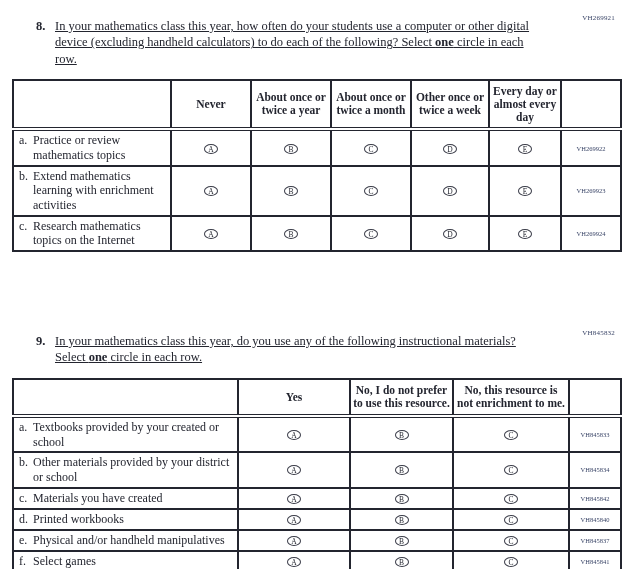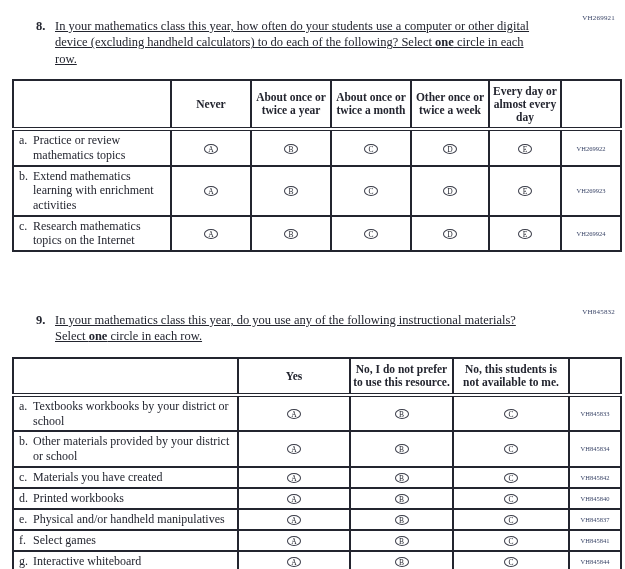--- a/index.html
+++ b/index.html
@@ -48,7 +48,7 @@
   .code-cell { font-size: 6.5px; text-align: center; color: #3b4668; padding: 0 1px; }
 
   .t1 { margin-top: 12px; }
-  .gap-q9 { margin-top: 48px; }
+  .gap-q9 { margin-top: 69px; }
   .t2 { margin-top: 13px; }
 </style>
 </head>

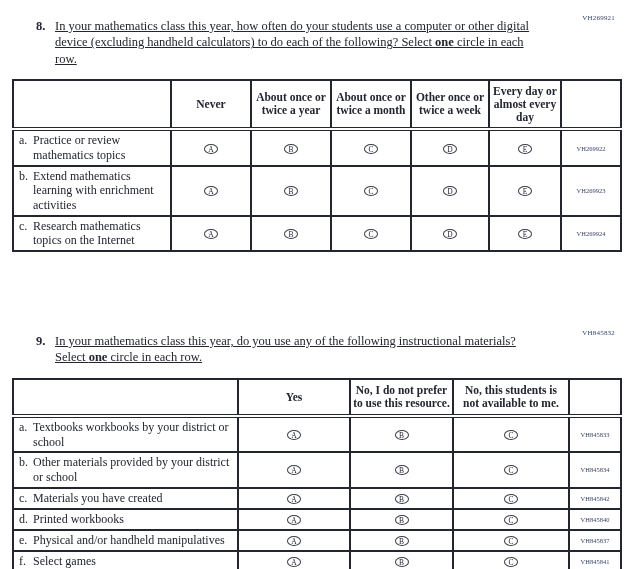--- a/index.html
+++ b/index.html
@@ -154,7 +154,7 @@
         <th></th>
         <th>Yes</th>
         <th>No, I do not prefer to use this resource.</th>
-        <th>No, this students is not available to me.</th>
+        <th>No, this resource is not enrichment to me.</th>
         <th></th>
       </tr>
     </thead>

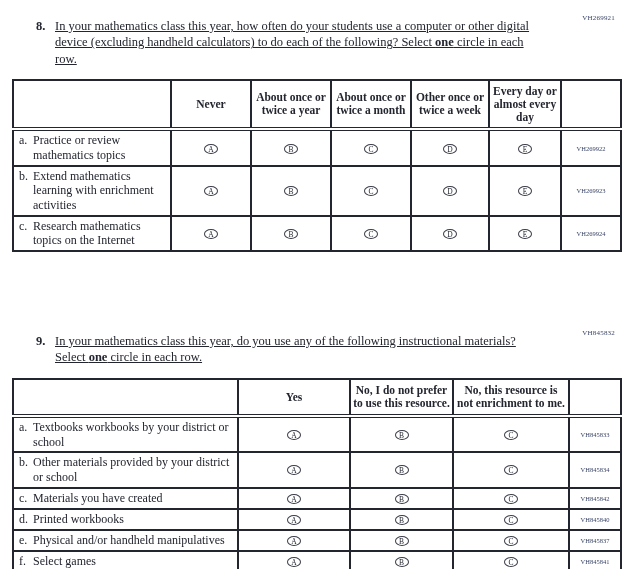--- a/index.html
+++ b/index.html
@@ -163,7 +163,7 @@
         <td>
           <div class="rowlabel">
               <span class="rowletter">a.</span>
-              <span>Textbooks workbooks by your district or school</span>
+              <span>Textbooks provided by your created or school</span>
             </div>
         </td>
         <td class="opt-cell"><span class="circle">A</span></td>

